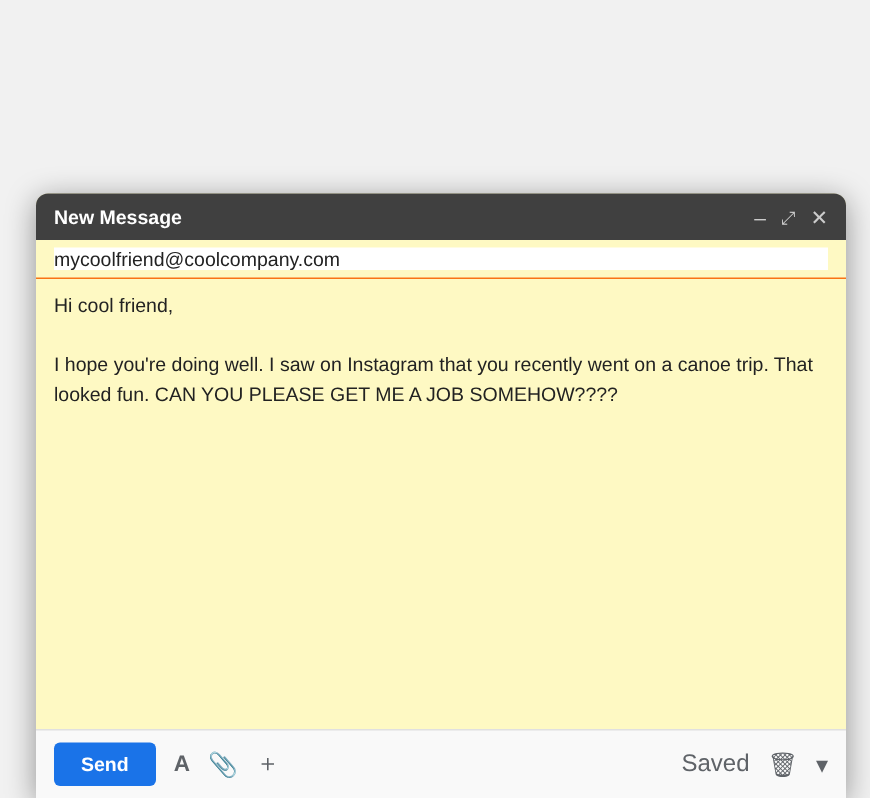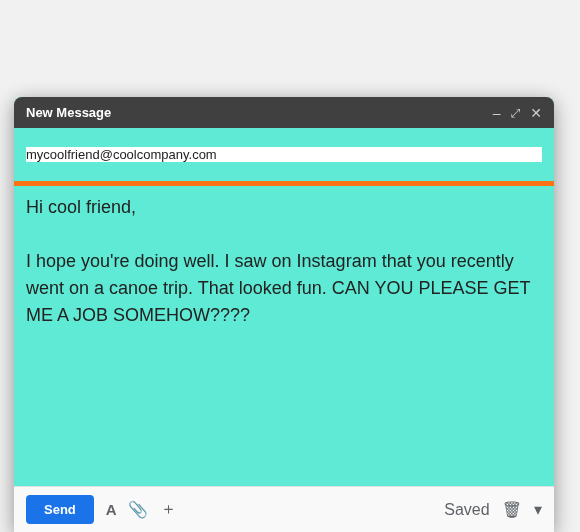--- a/index.html
+++ b/index.html
@@ -16,14 +16,14 @@
     }
     .compose-window {
       width: 540px;
-      background: #5eead4;
+      background: #fef9c3;
       border-radius: 8px 8px 0 0;
       box-shadow: 0 4px 20px rgba(0,0,0,0.4);
       display: flex;
       flex-direction: column;
       position: absolute;
       bottom: 0;
-      right: 26px;
+      right: 16px;
     }
     .compose-header {
       background: #404040;

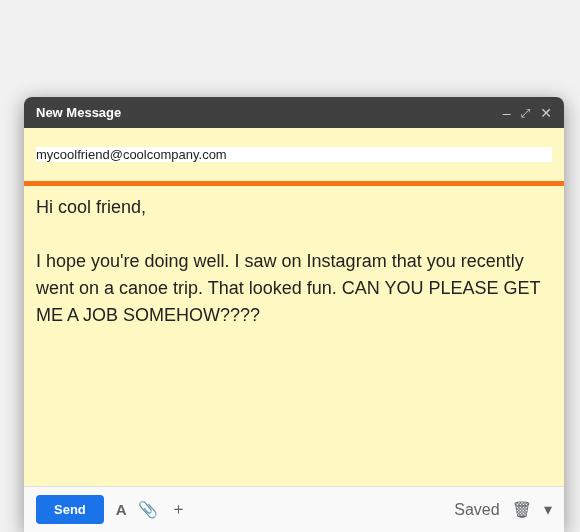--- a/index.html
+++ b/index.html
@@ -51,8 +51,8 @@
       line-height: 1;
     }
     .compose-field {
-      border-bottom: 5px solid #f97316;
-      padding: 19px 12px;
+      border-bottom: 1px solid #f97316;
+      padding: 5px 12px;
       display: flex;
       align-items: center;
     }

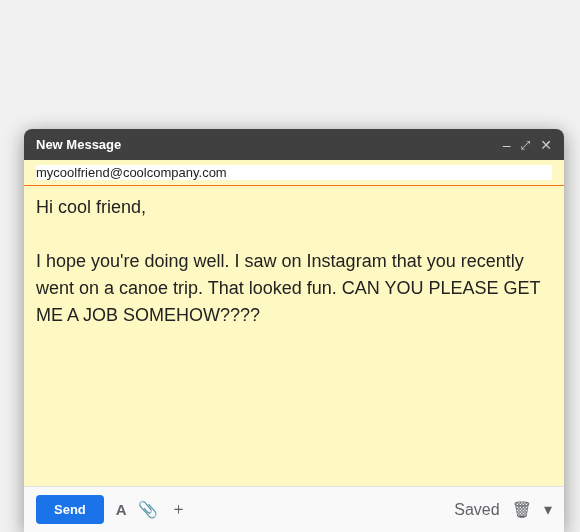--- a/index.html
+++ b/index.html
@@ -68,7 +68,7 @@
       min-height: 300px;
       padding: 8px 12px;
       outline: none;
-      font-size: 18px;
+      font-size: 13px;
       color: #222;
       line-height: 1.5;
       overflow-y: auto;

